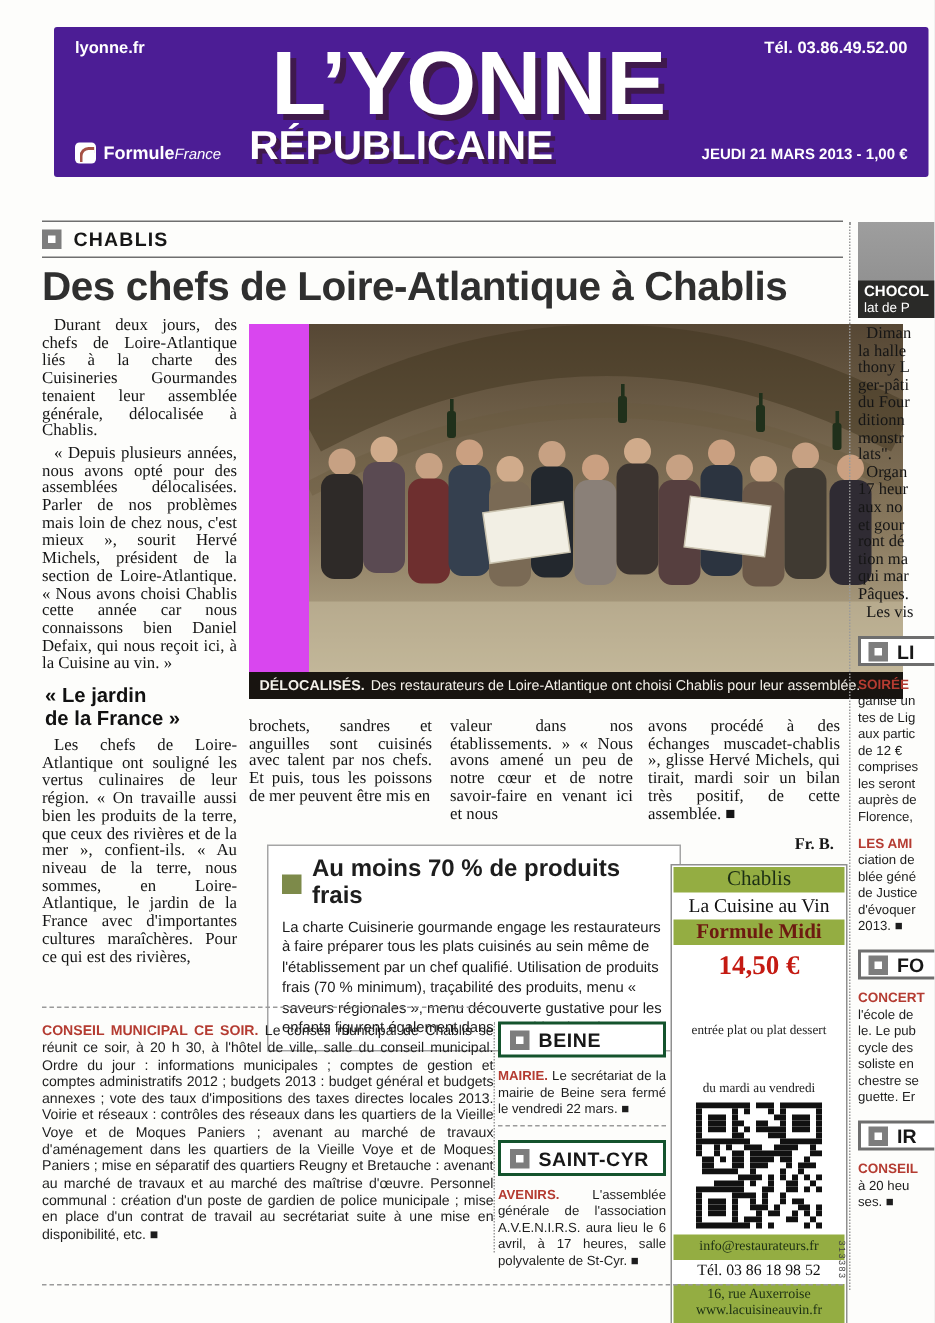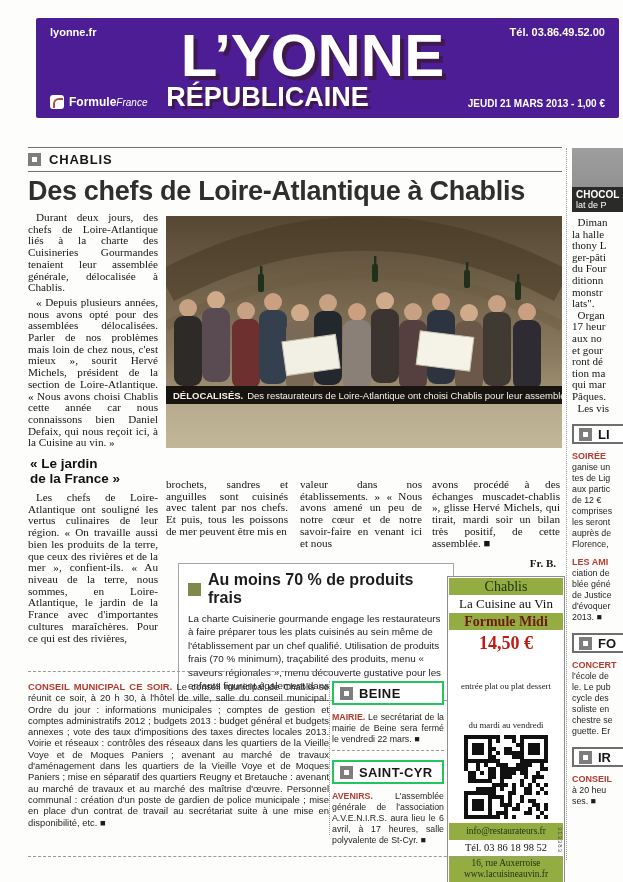--- a/index.html
+++ b/index.html
@@ -51,7 +51,7 @@
   .byline{text-align:right;font:bold 11px "Liberation Serif",serif;margin-top:8px;padding-right:4px;}
 
   
-  .photo{position:absolute;left:166px;top:216px;width:396px;height:188px;background:#7f1d1d;}
+  .photo{position:absolute;left:166px;top:216px;width:396px;height:250px;background:#d946ef;padding-left:40px;}
   .photo svg{display:block;}
   .photo-caption{position:absolute;left:0;right:0;bottom:0;height:18px;background:#181410;
                  display:flex;align-items:center;gap:4px;padding:0 7px;

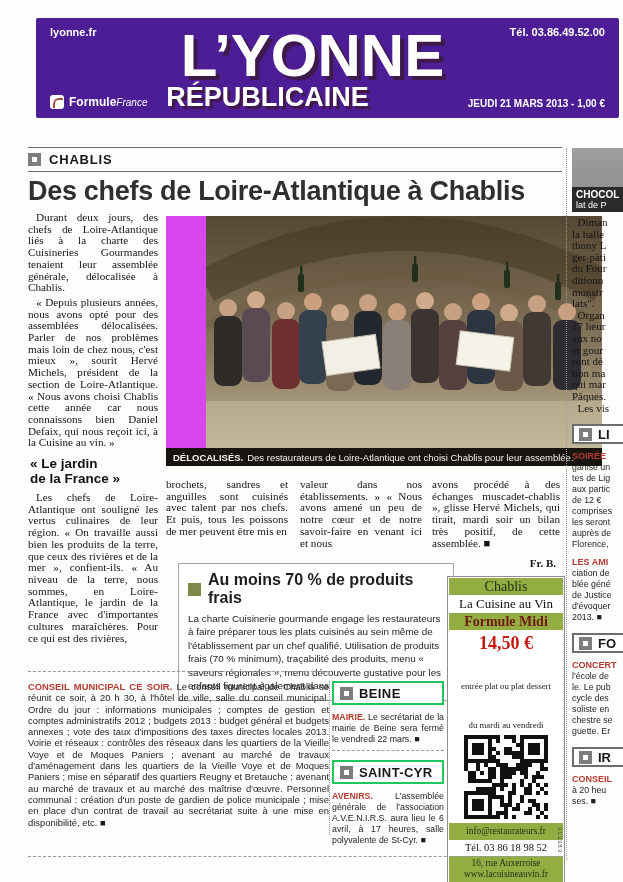--- a/index.html
+++ b/index.html
@@ -72,7 +72,7 @@
   .conseil{left:28px;top:681px;width:301px;}
 
   .nbox{position:absolute;width:112px;}
-  .nbox-head{border:2px solid #22c55e;height:20px;display:flex;align-items:center;gap:6px;
+  .nbox-head{border:2px solid #14532d;height:20px;display:flex;align-items:center;gap:6px;
              padding:0 6px;background:#fff;
              font:bold 13px "Liberation Sans",sans-serif;letter-spacing:.4px;color:#171717;}
   .nbox-body{margin-top:7px;font:8.8px/11px "Liberation Sans",sans-serif;text-align:justify;color:#1d1d1d;}

